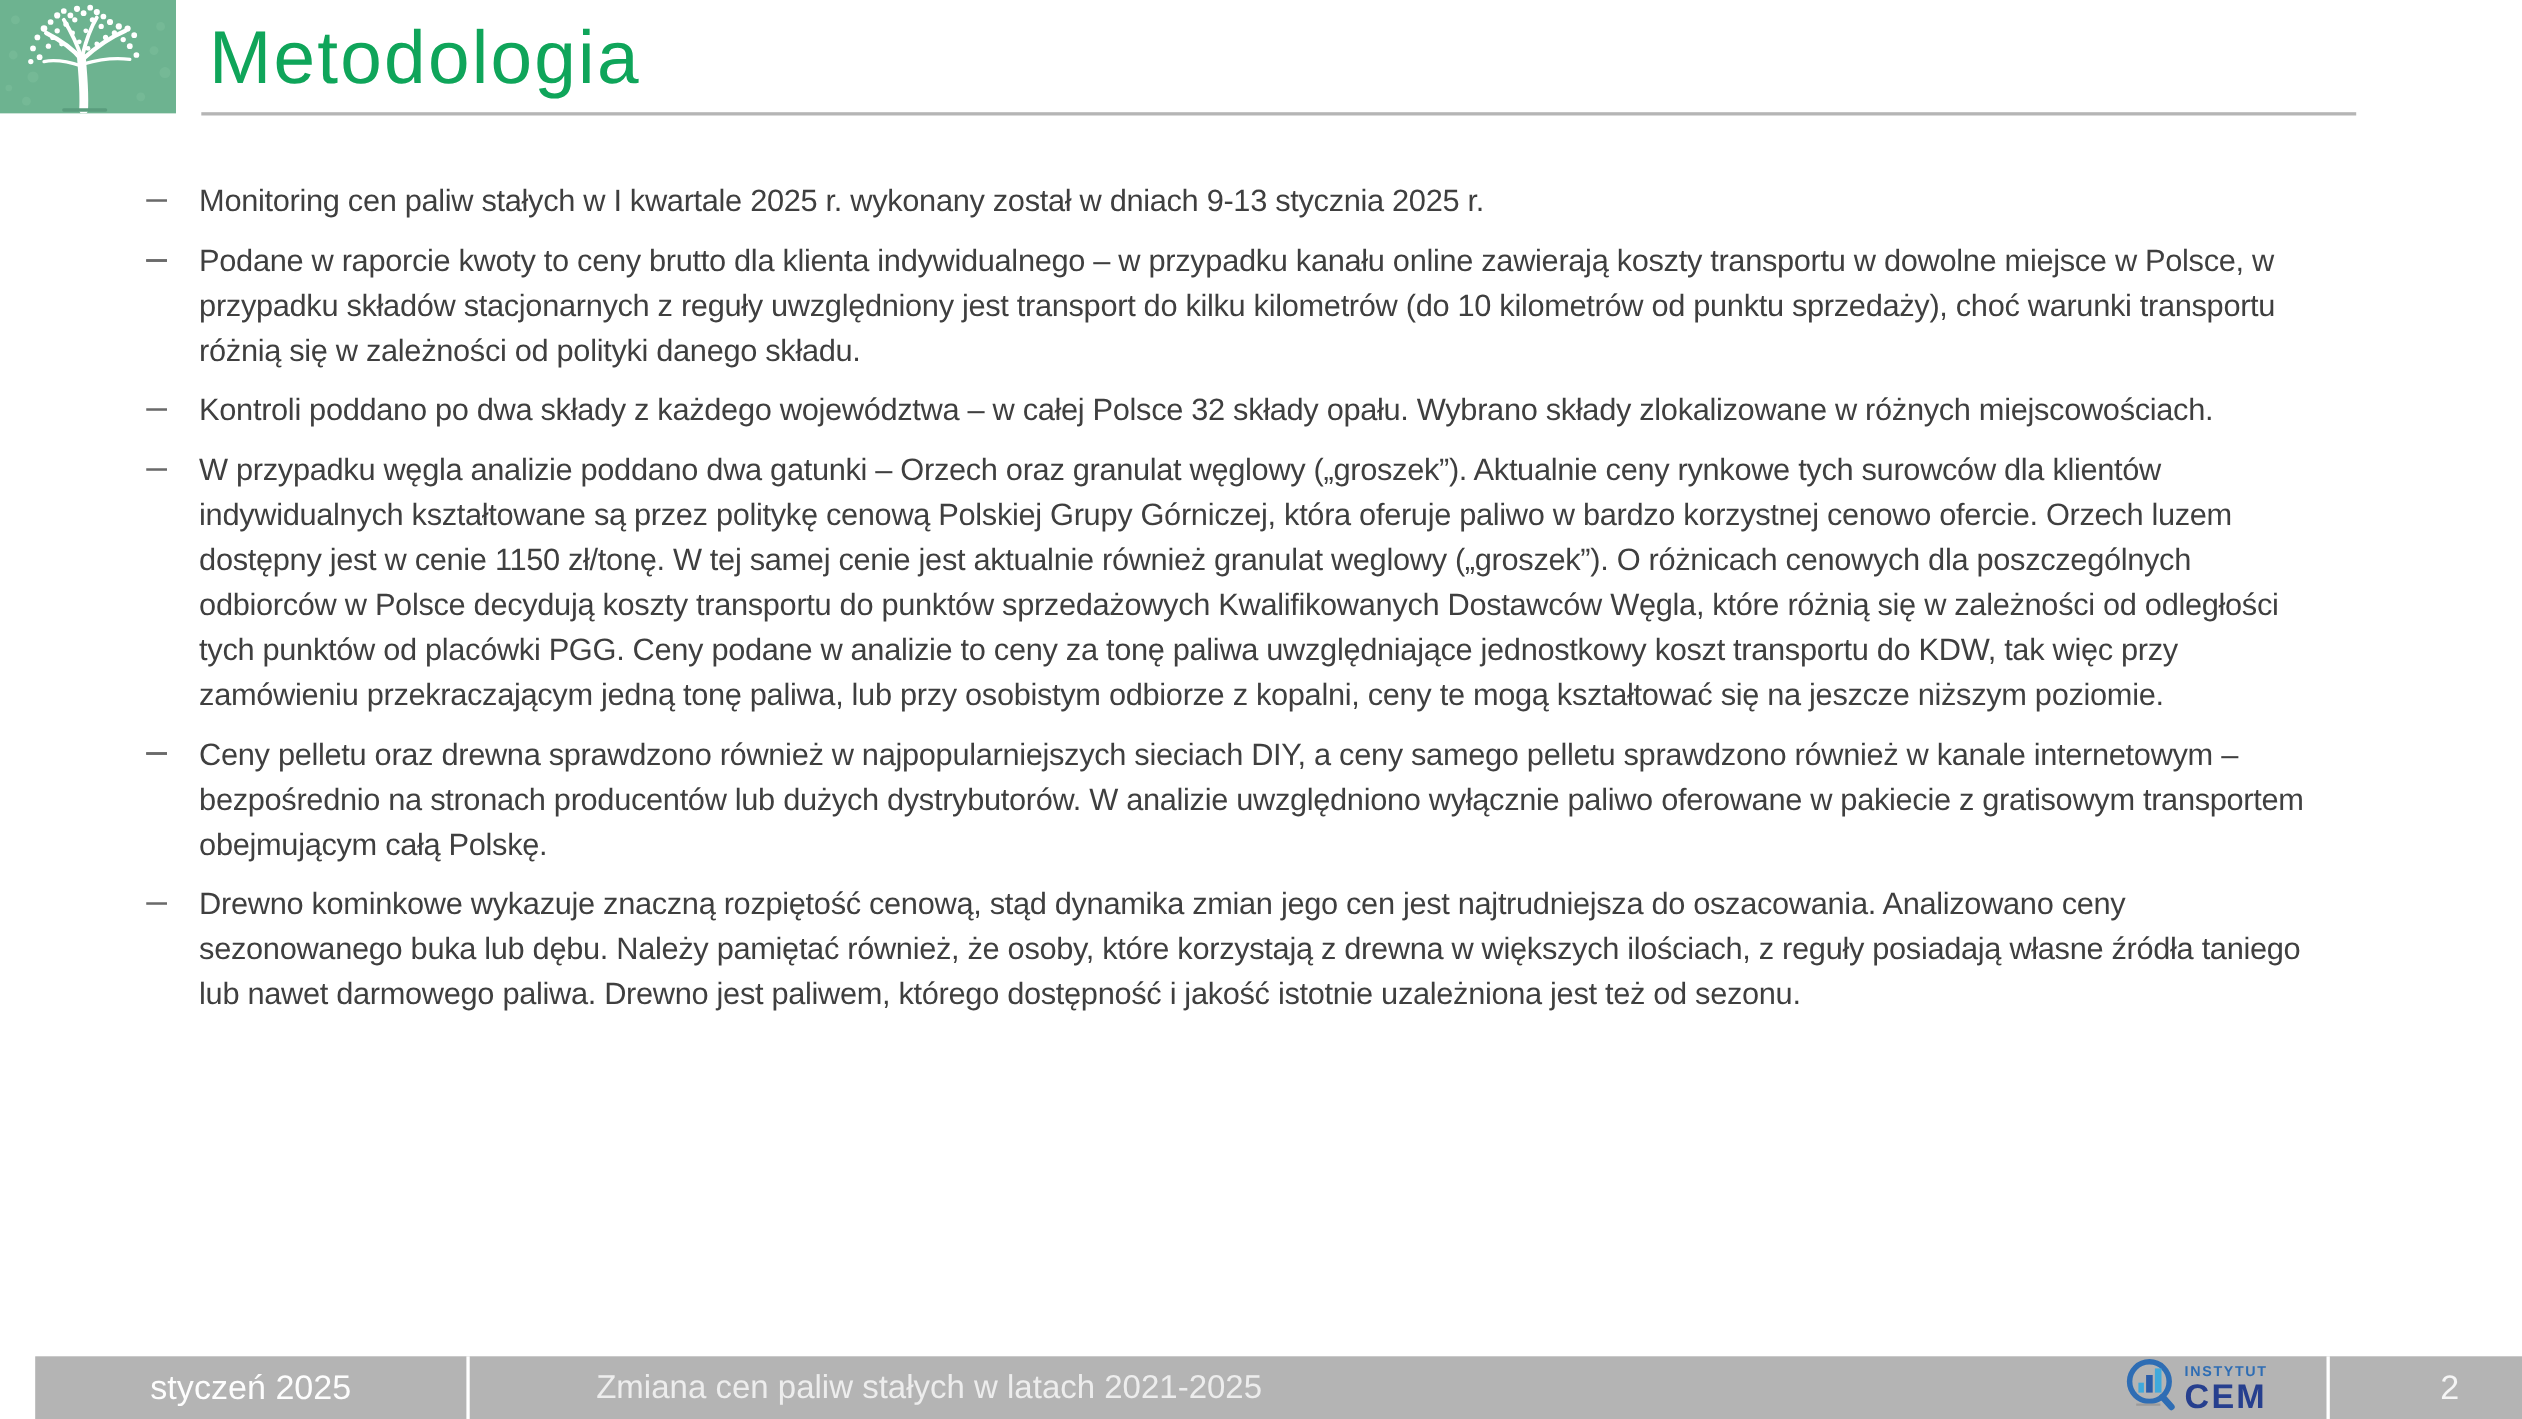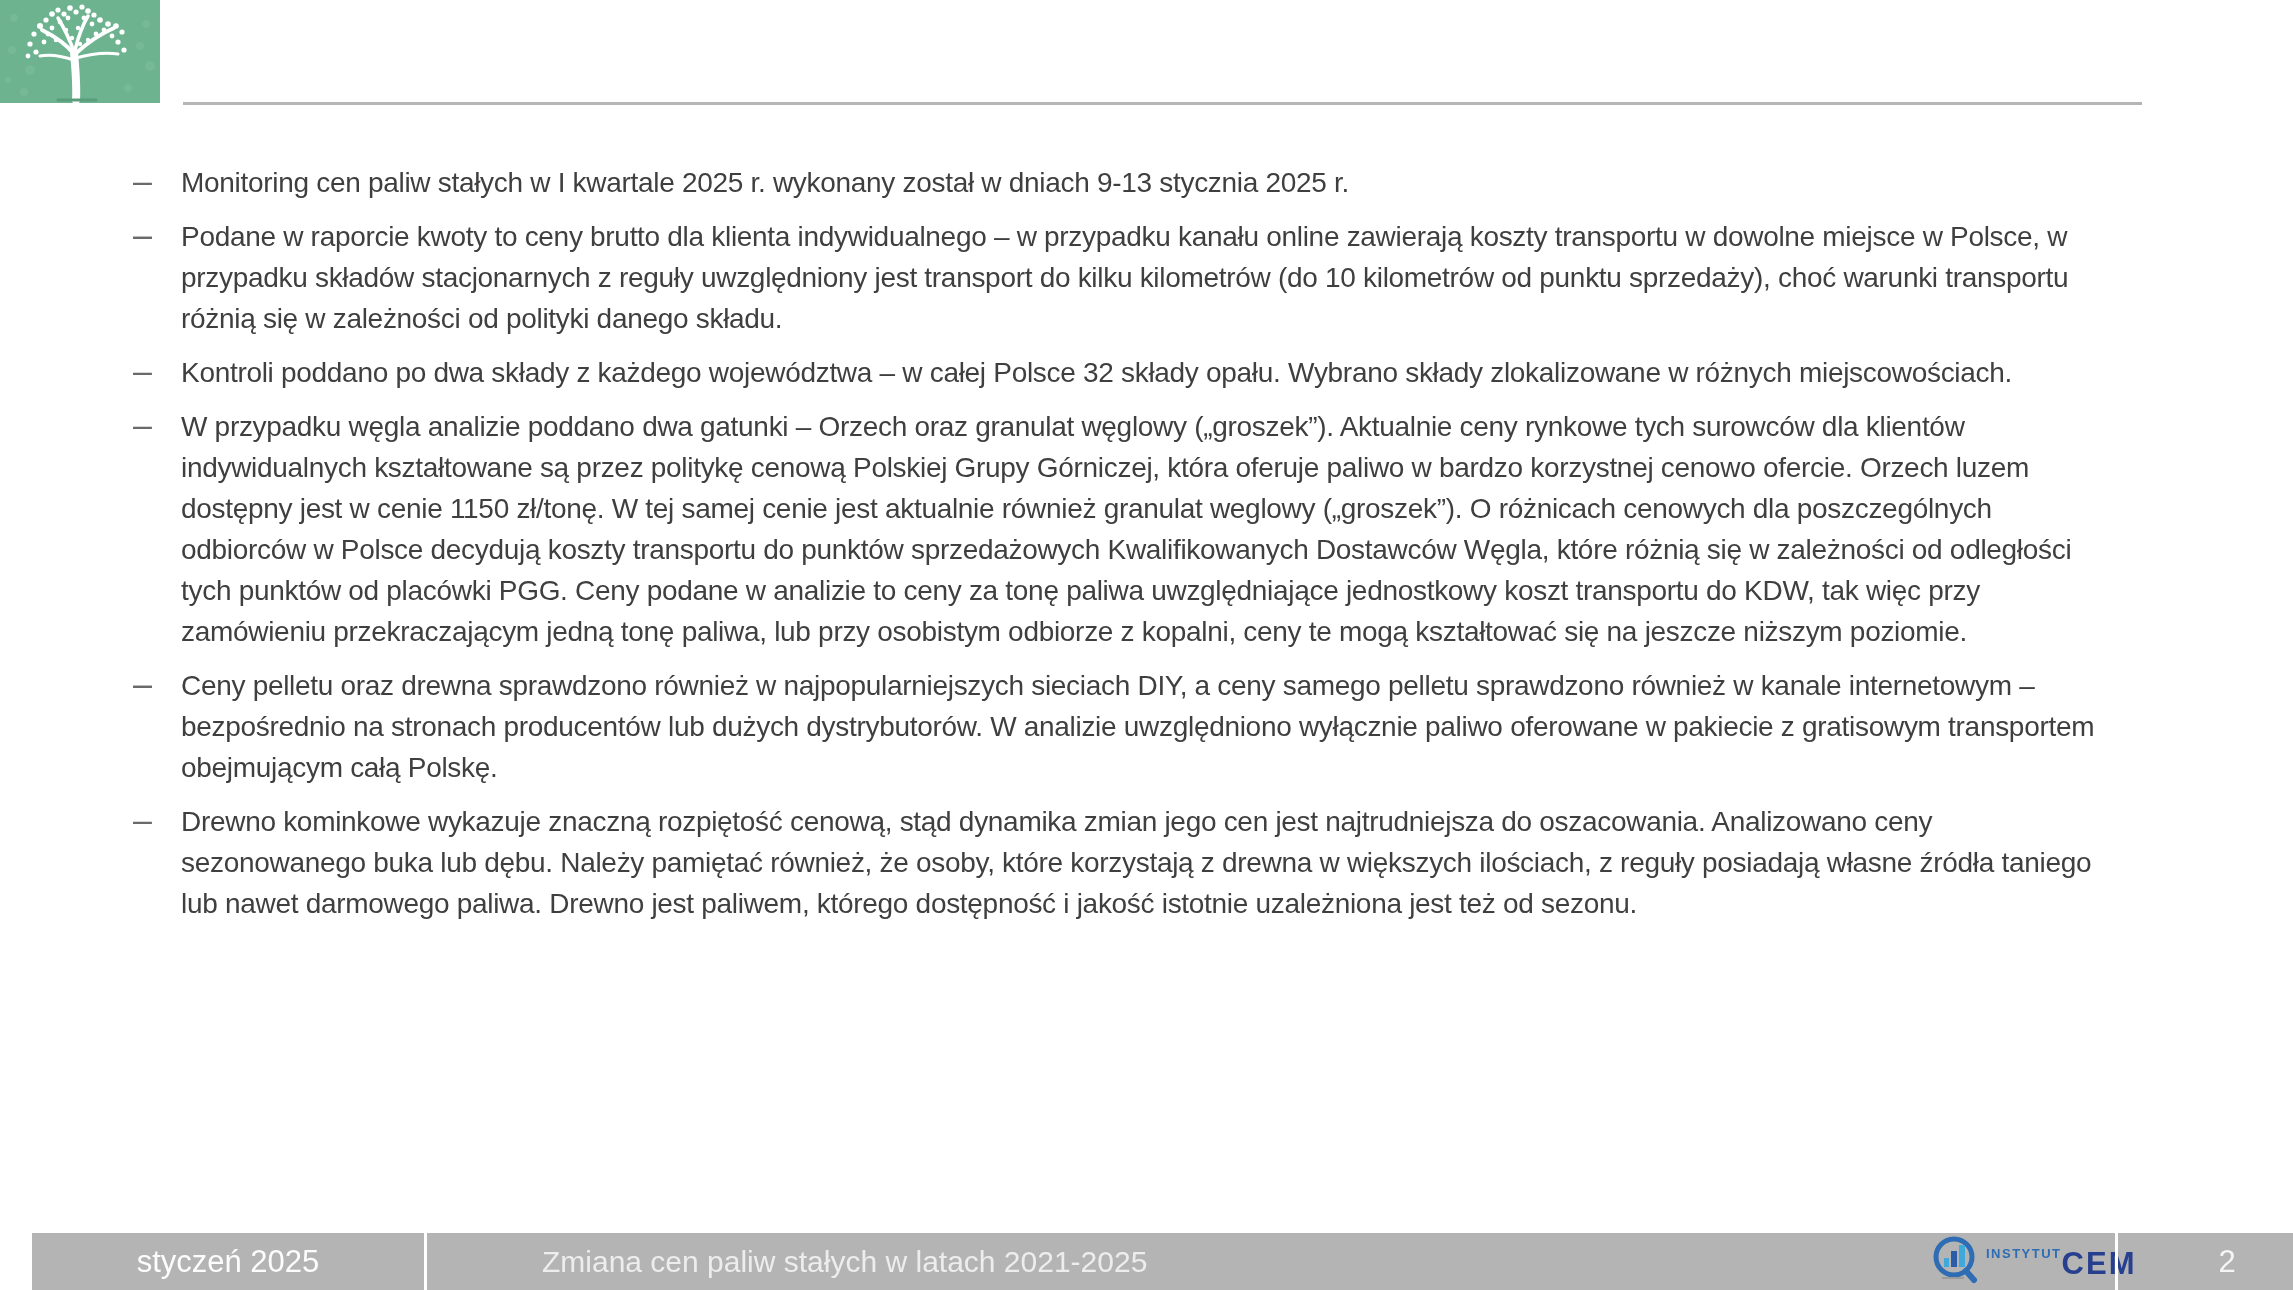--- a/index.html
+++ b/index.html
@@ -180,6 +180,7 @@
     </span>
   </div>
 
+  <div class="slide-title">Metodologia</div>
   <div class="title-rule"></div>
 
   <ul class="bullets">

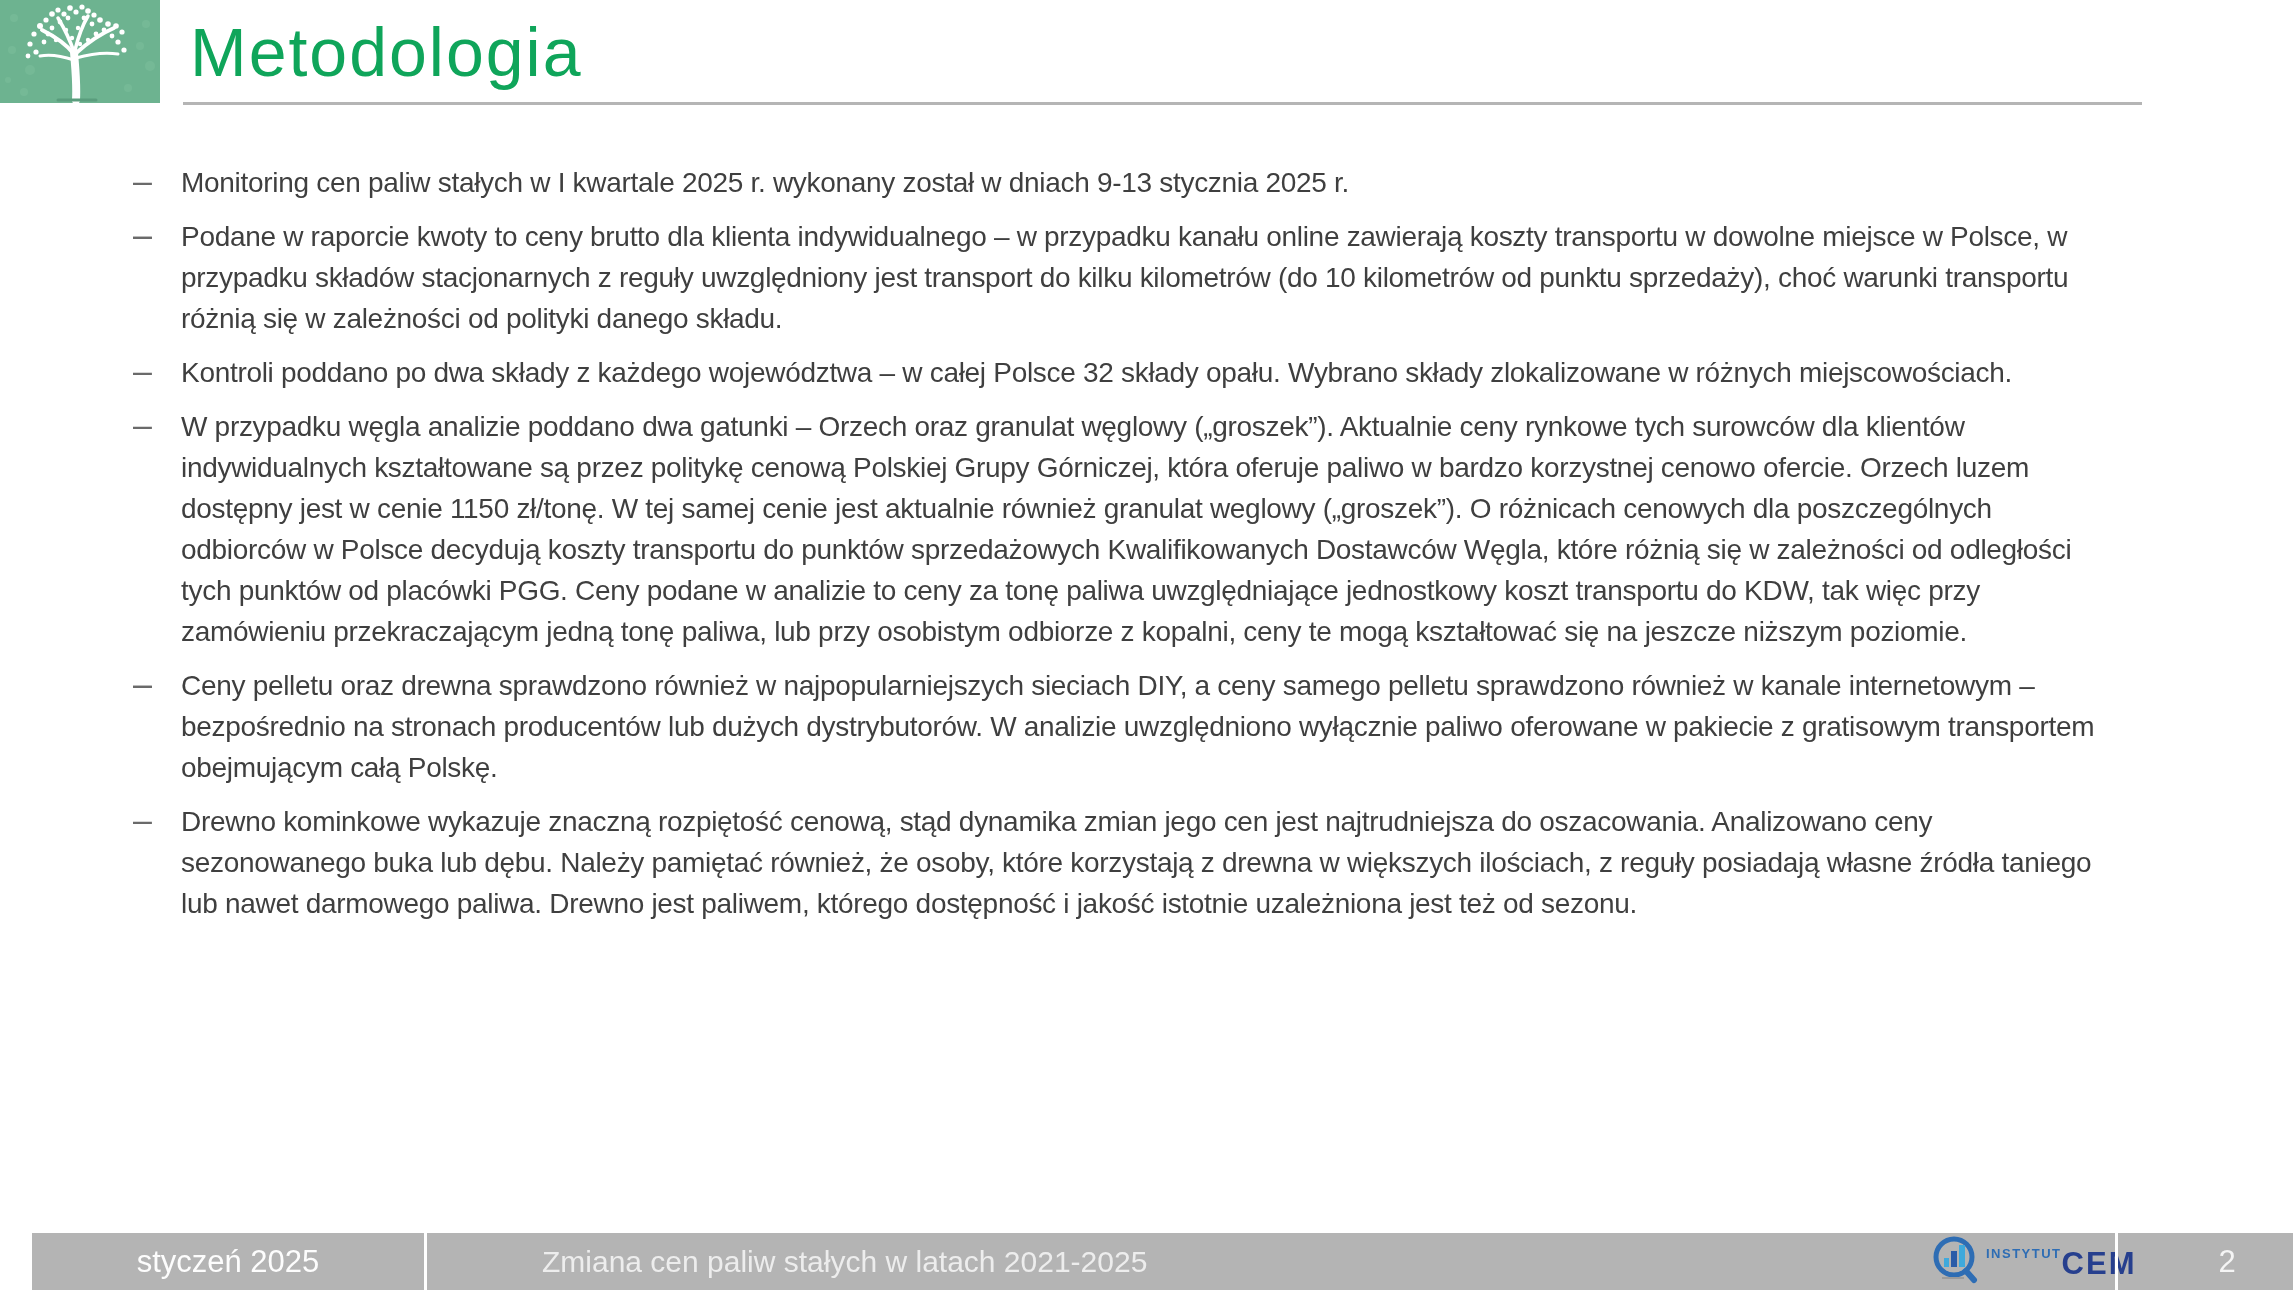--- a/index.html
+++ b/index.html
@@ -86,7 +86,7 @@
     display:flex;align-items:center;gap:4px;
   }
   .cem-text{
-    display:flex;flex-direction:row;align-items:flex-start;
+    display:flex;flex-direction:column;align-items:flex-start;
     line-height:1;margin-top:2px;
   }
   .cem-small{

